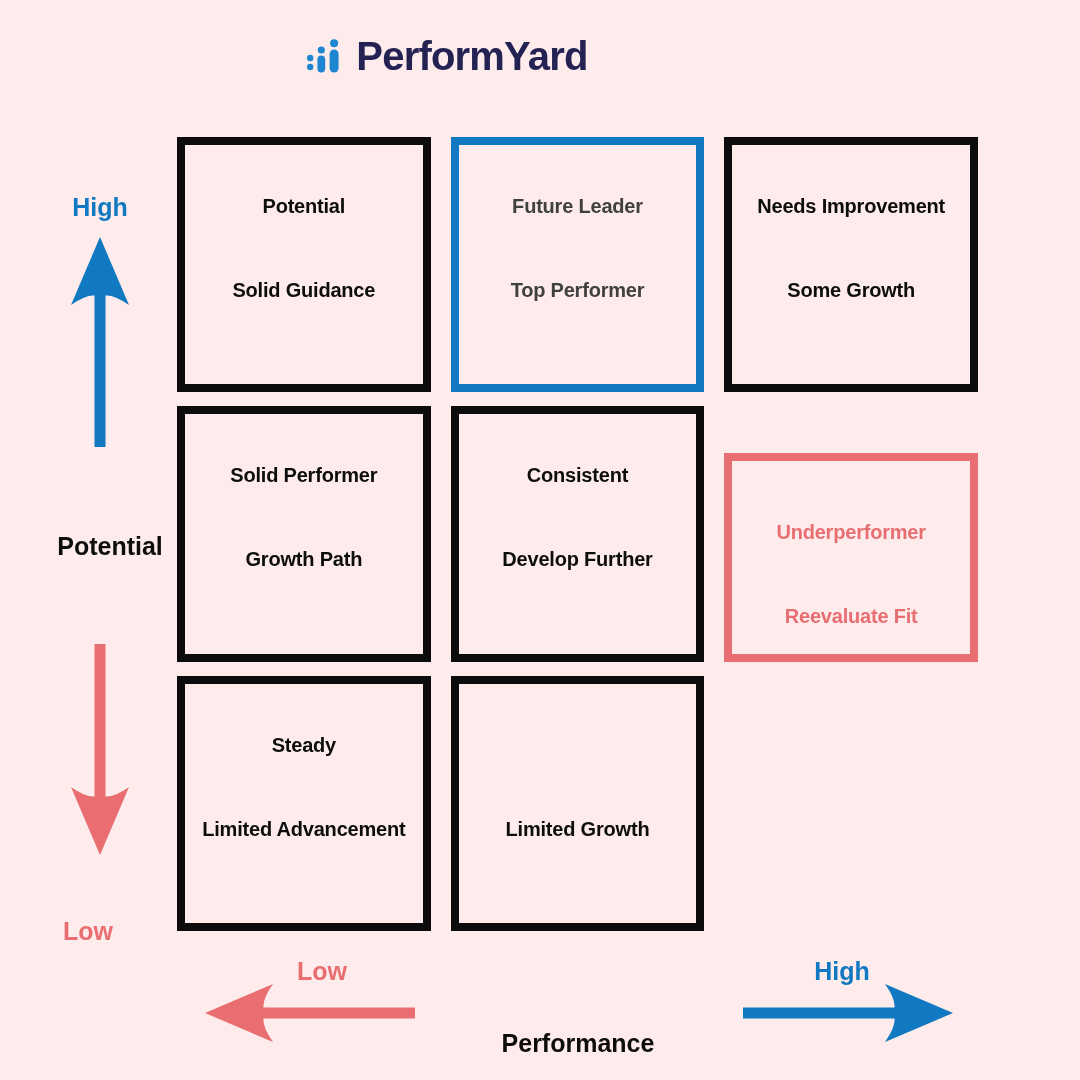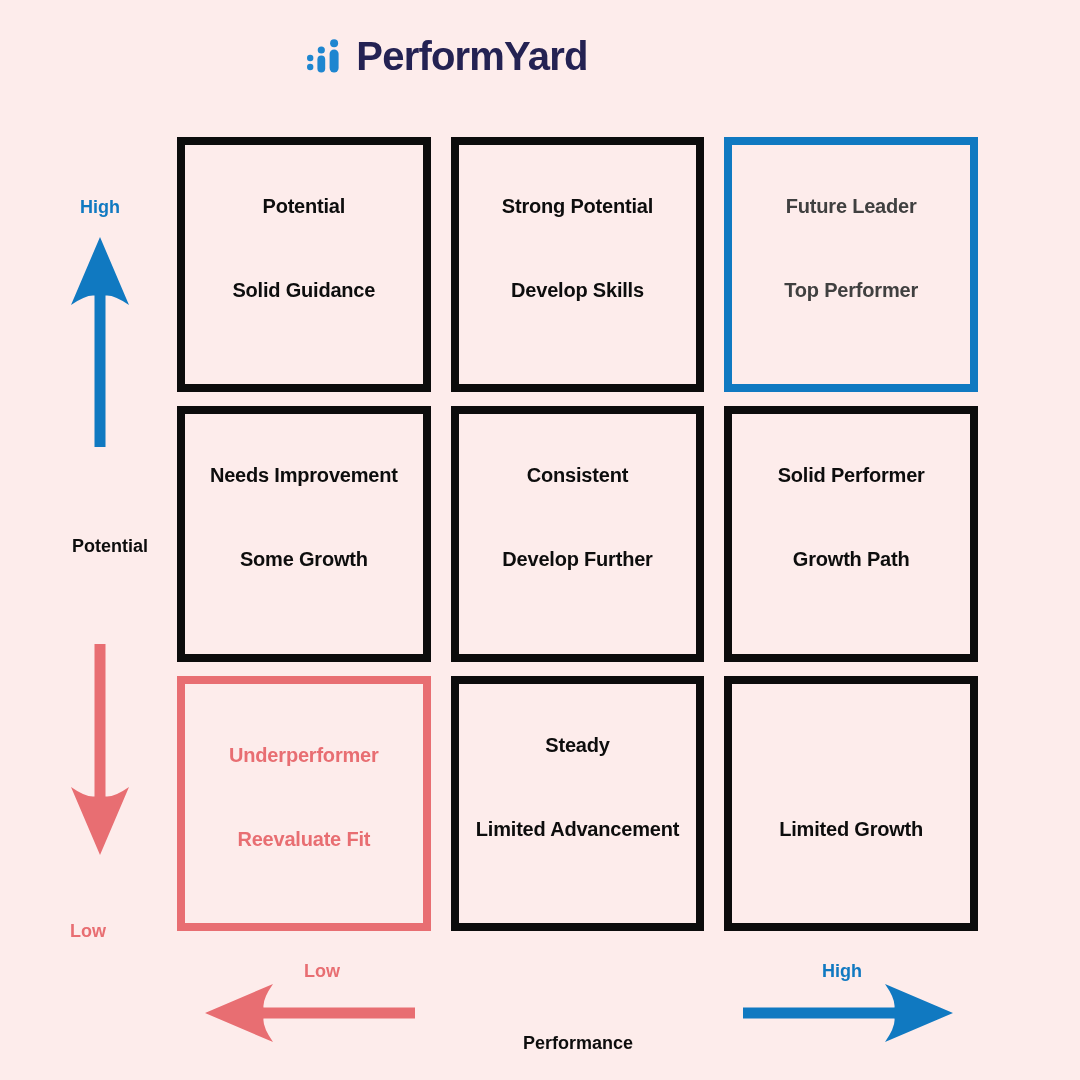--- a/index.html
+++ b/index.html
@@ -52,7 +52,7 @@
   .cell--pink .cell-subtitle { top:144px; }
 
   
-  .axis-label { position:absolute; font-weight:bold; font-size:18px; text-align:center; line-height:26px; }
+  .axis-label { position:absolute; font-weight:bold; font-size:25px; text-align:center; line-height:26px; }
   .t-blue { color:#1079c1; }
   .t-pink { color:#e86e72; }
   .t-black { color:#0d0d0d; }

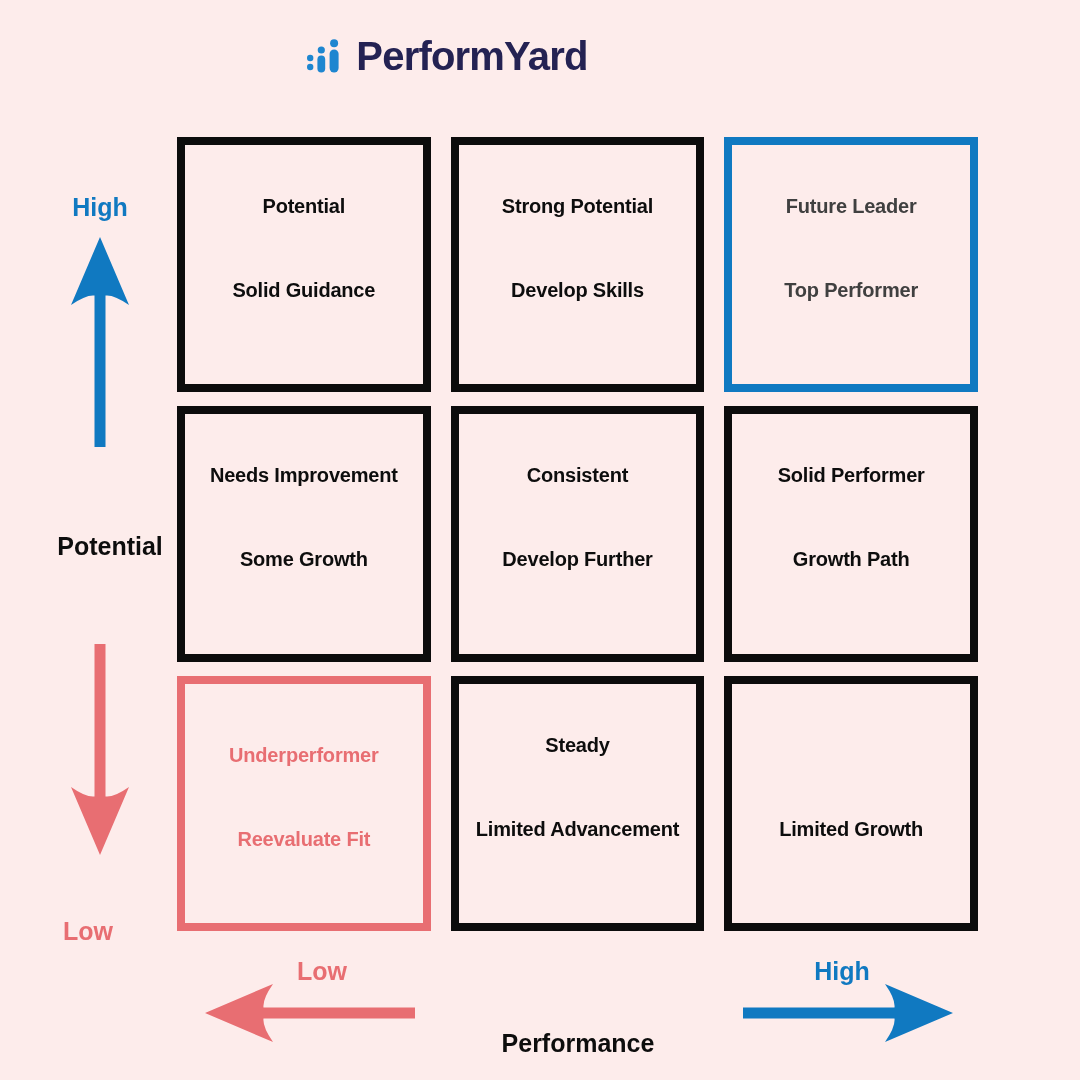--- a/index.html
+++ b/index.html
@@ -104,10 +104,6 @@
       <div class="cell-title">Potential</div>
       <div class="cell-subtitle">Solid Guidance</div>
     </div>
-    <div class="cell">
-      <div class="cell-title">Strong Potential</div>
-      <div class="cell-subtitle">Develop Skills</div>
-    </div>
     <div class="cell cell--blue">
       <div class="cell-title">Future Leader</div>
       <div class="cell-subtitle">Top Performer</div>

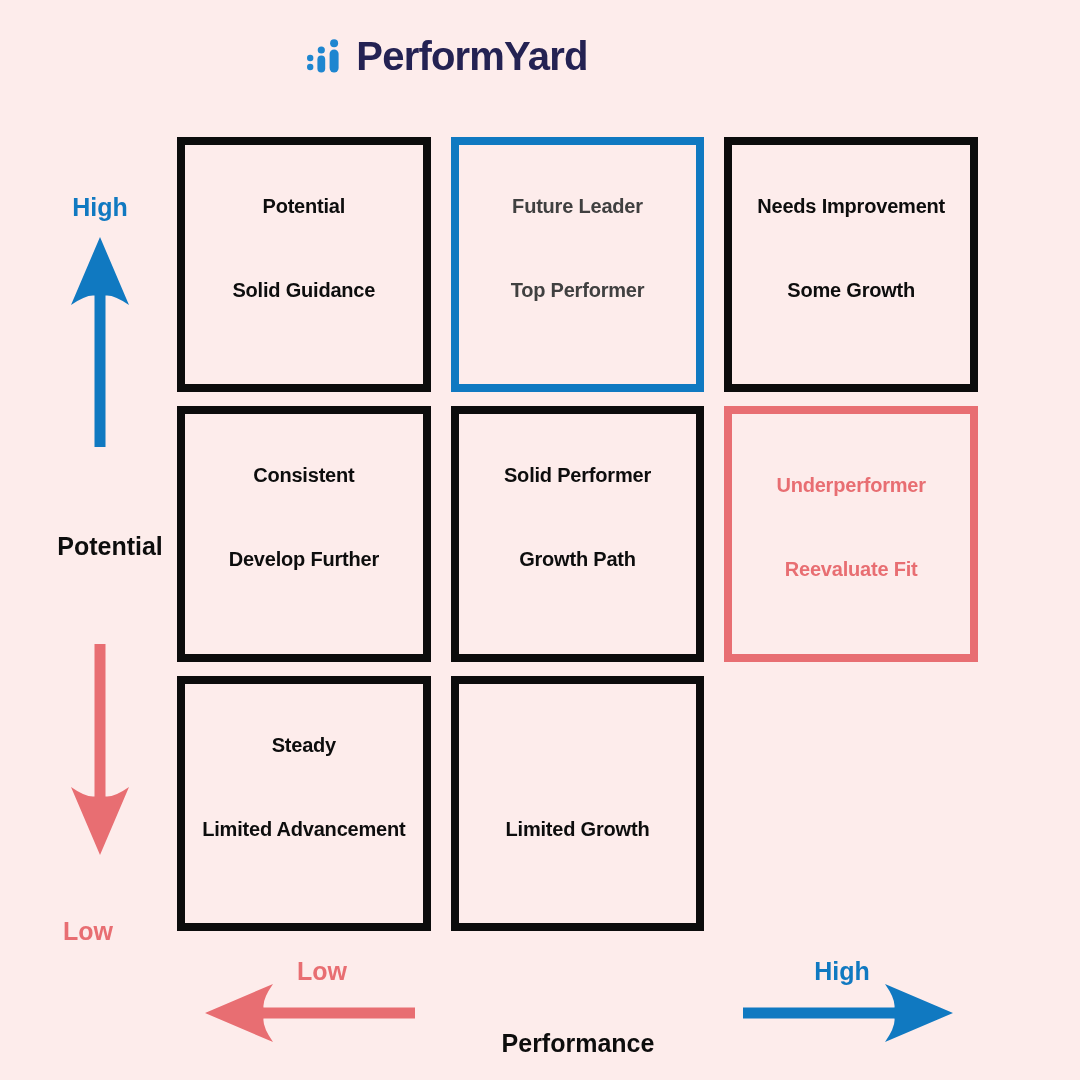--- a/index.html
+++ b/index.html
@@ -113,12 +113,12 @@
       <div class="cell-subtitle">Some Growth</div>
     </div>
     <div class="cell">
+      <div class="cell-title">Solid Performer</div>
+      <div class="cell-subtitle">Growth Path</div>
+    </div>
+    <div class="cell">
       <div class="cell-title">Consistent</div>
       <div class="cell-subtitle">Develop Further</div>
-    </div>
-    <div class="cell">
-      <div class="cell-title">Solid Performer</div>
-      <div class="cell-subtitle">Growth Path</div>
     </div>
     <div class="cell cell--pink">
       <div class="cell-title">Underperformer</div>

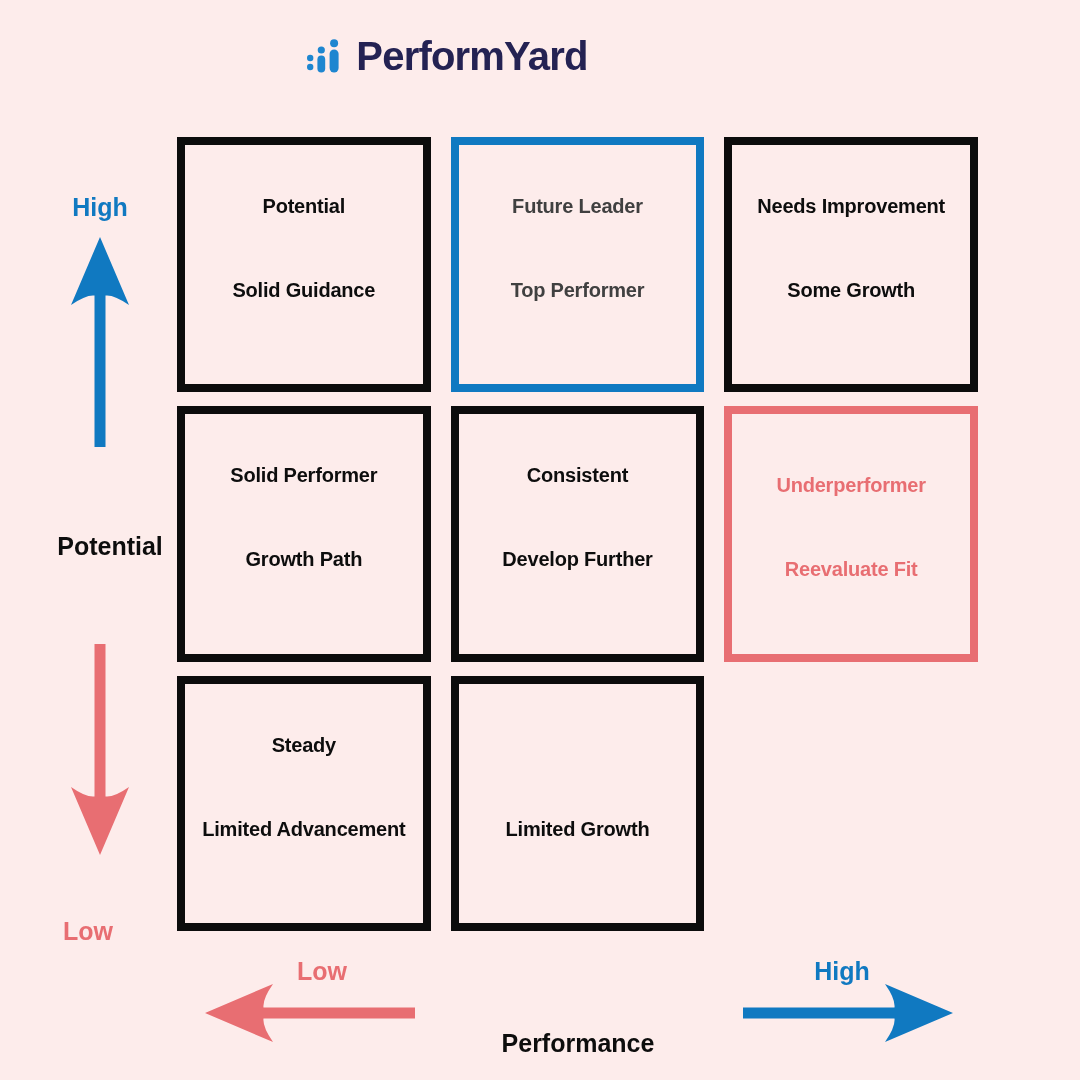--- a/index.html
+++ b/index.html
@@ -46,7 +46,7 @@
   .cell-subtitle { top:134px; }
   .cell--blue { border-color:#1079c1; }
   .cell--blue .cell-title, .cell--blue .cell-subtitle { color:#404040; }
-  .cell--pink { border-color:#e86e72; }
+  .cell--pink { border-color:#e86e72;margin-top:47px; }
   .cell--pink .cell-title, .cell--pink .cell-subtitle { color:#e86e72; }
   .cell--pink .cell-title { top:60px; }
   .cell--pink .cell-subtitle { top:144px; }

